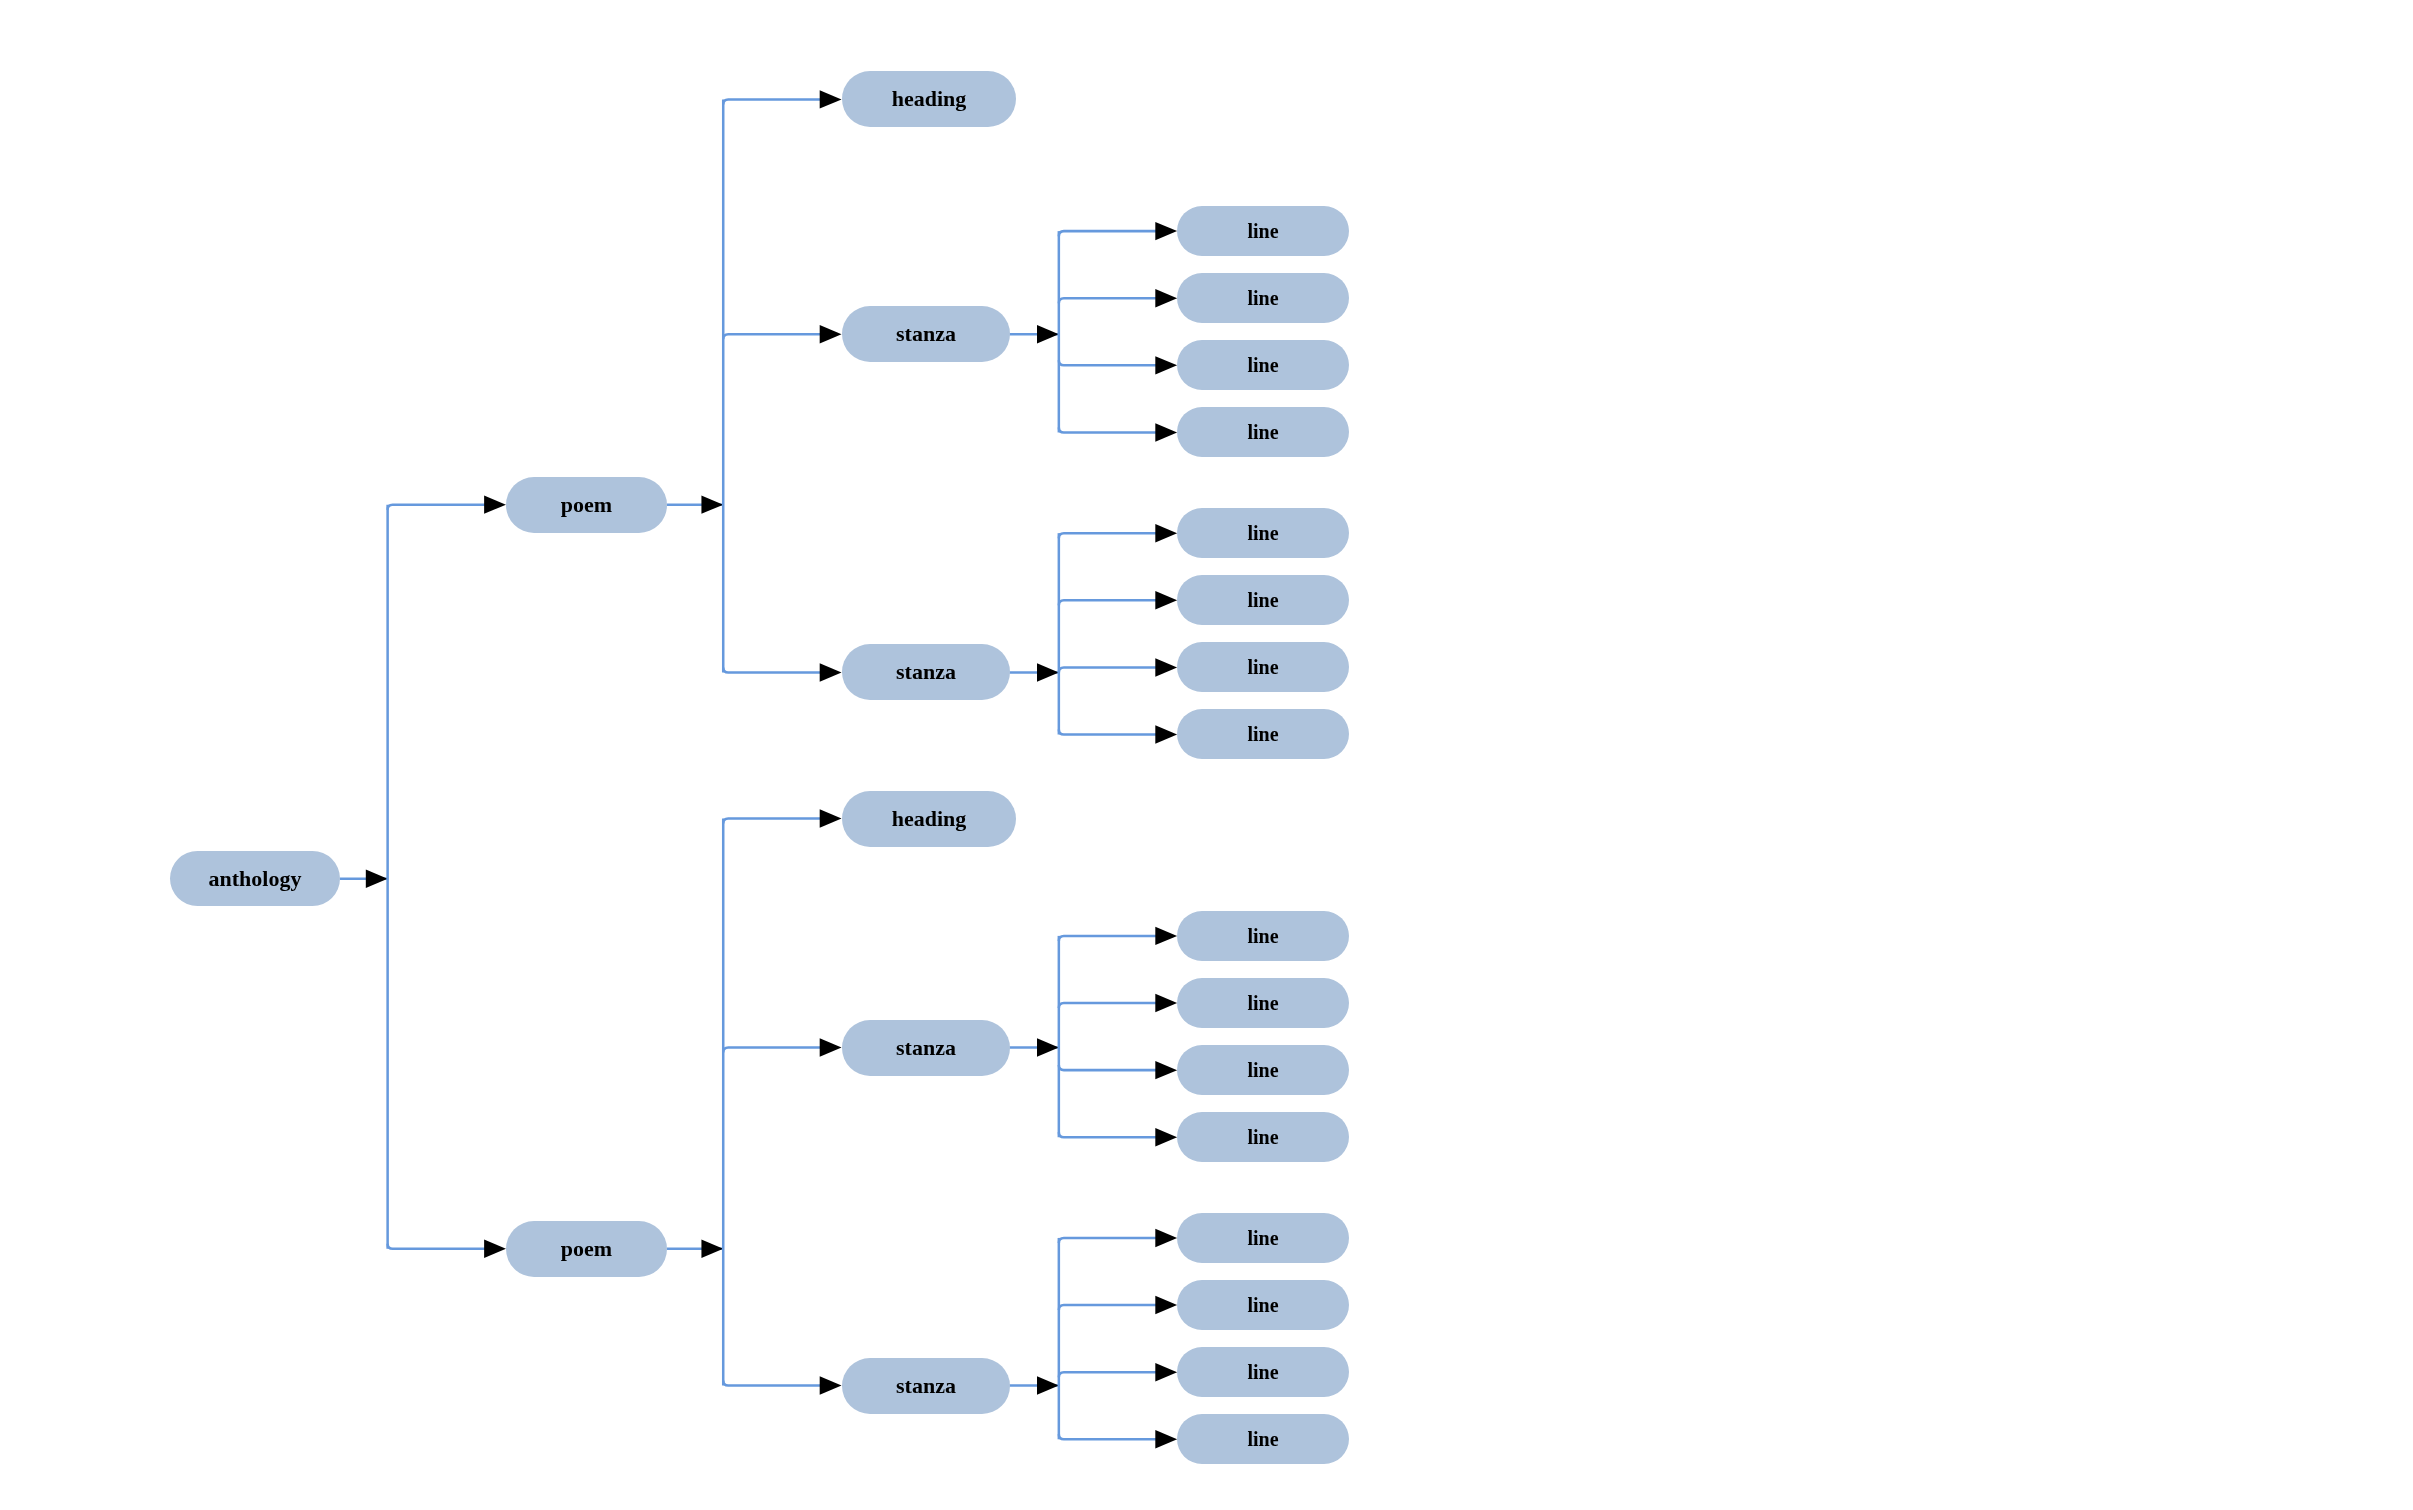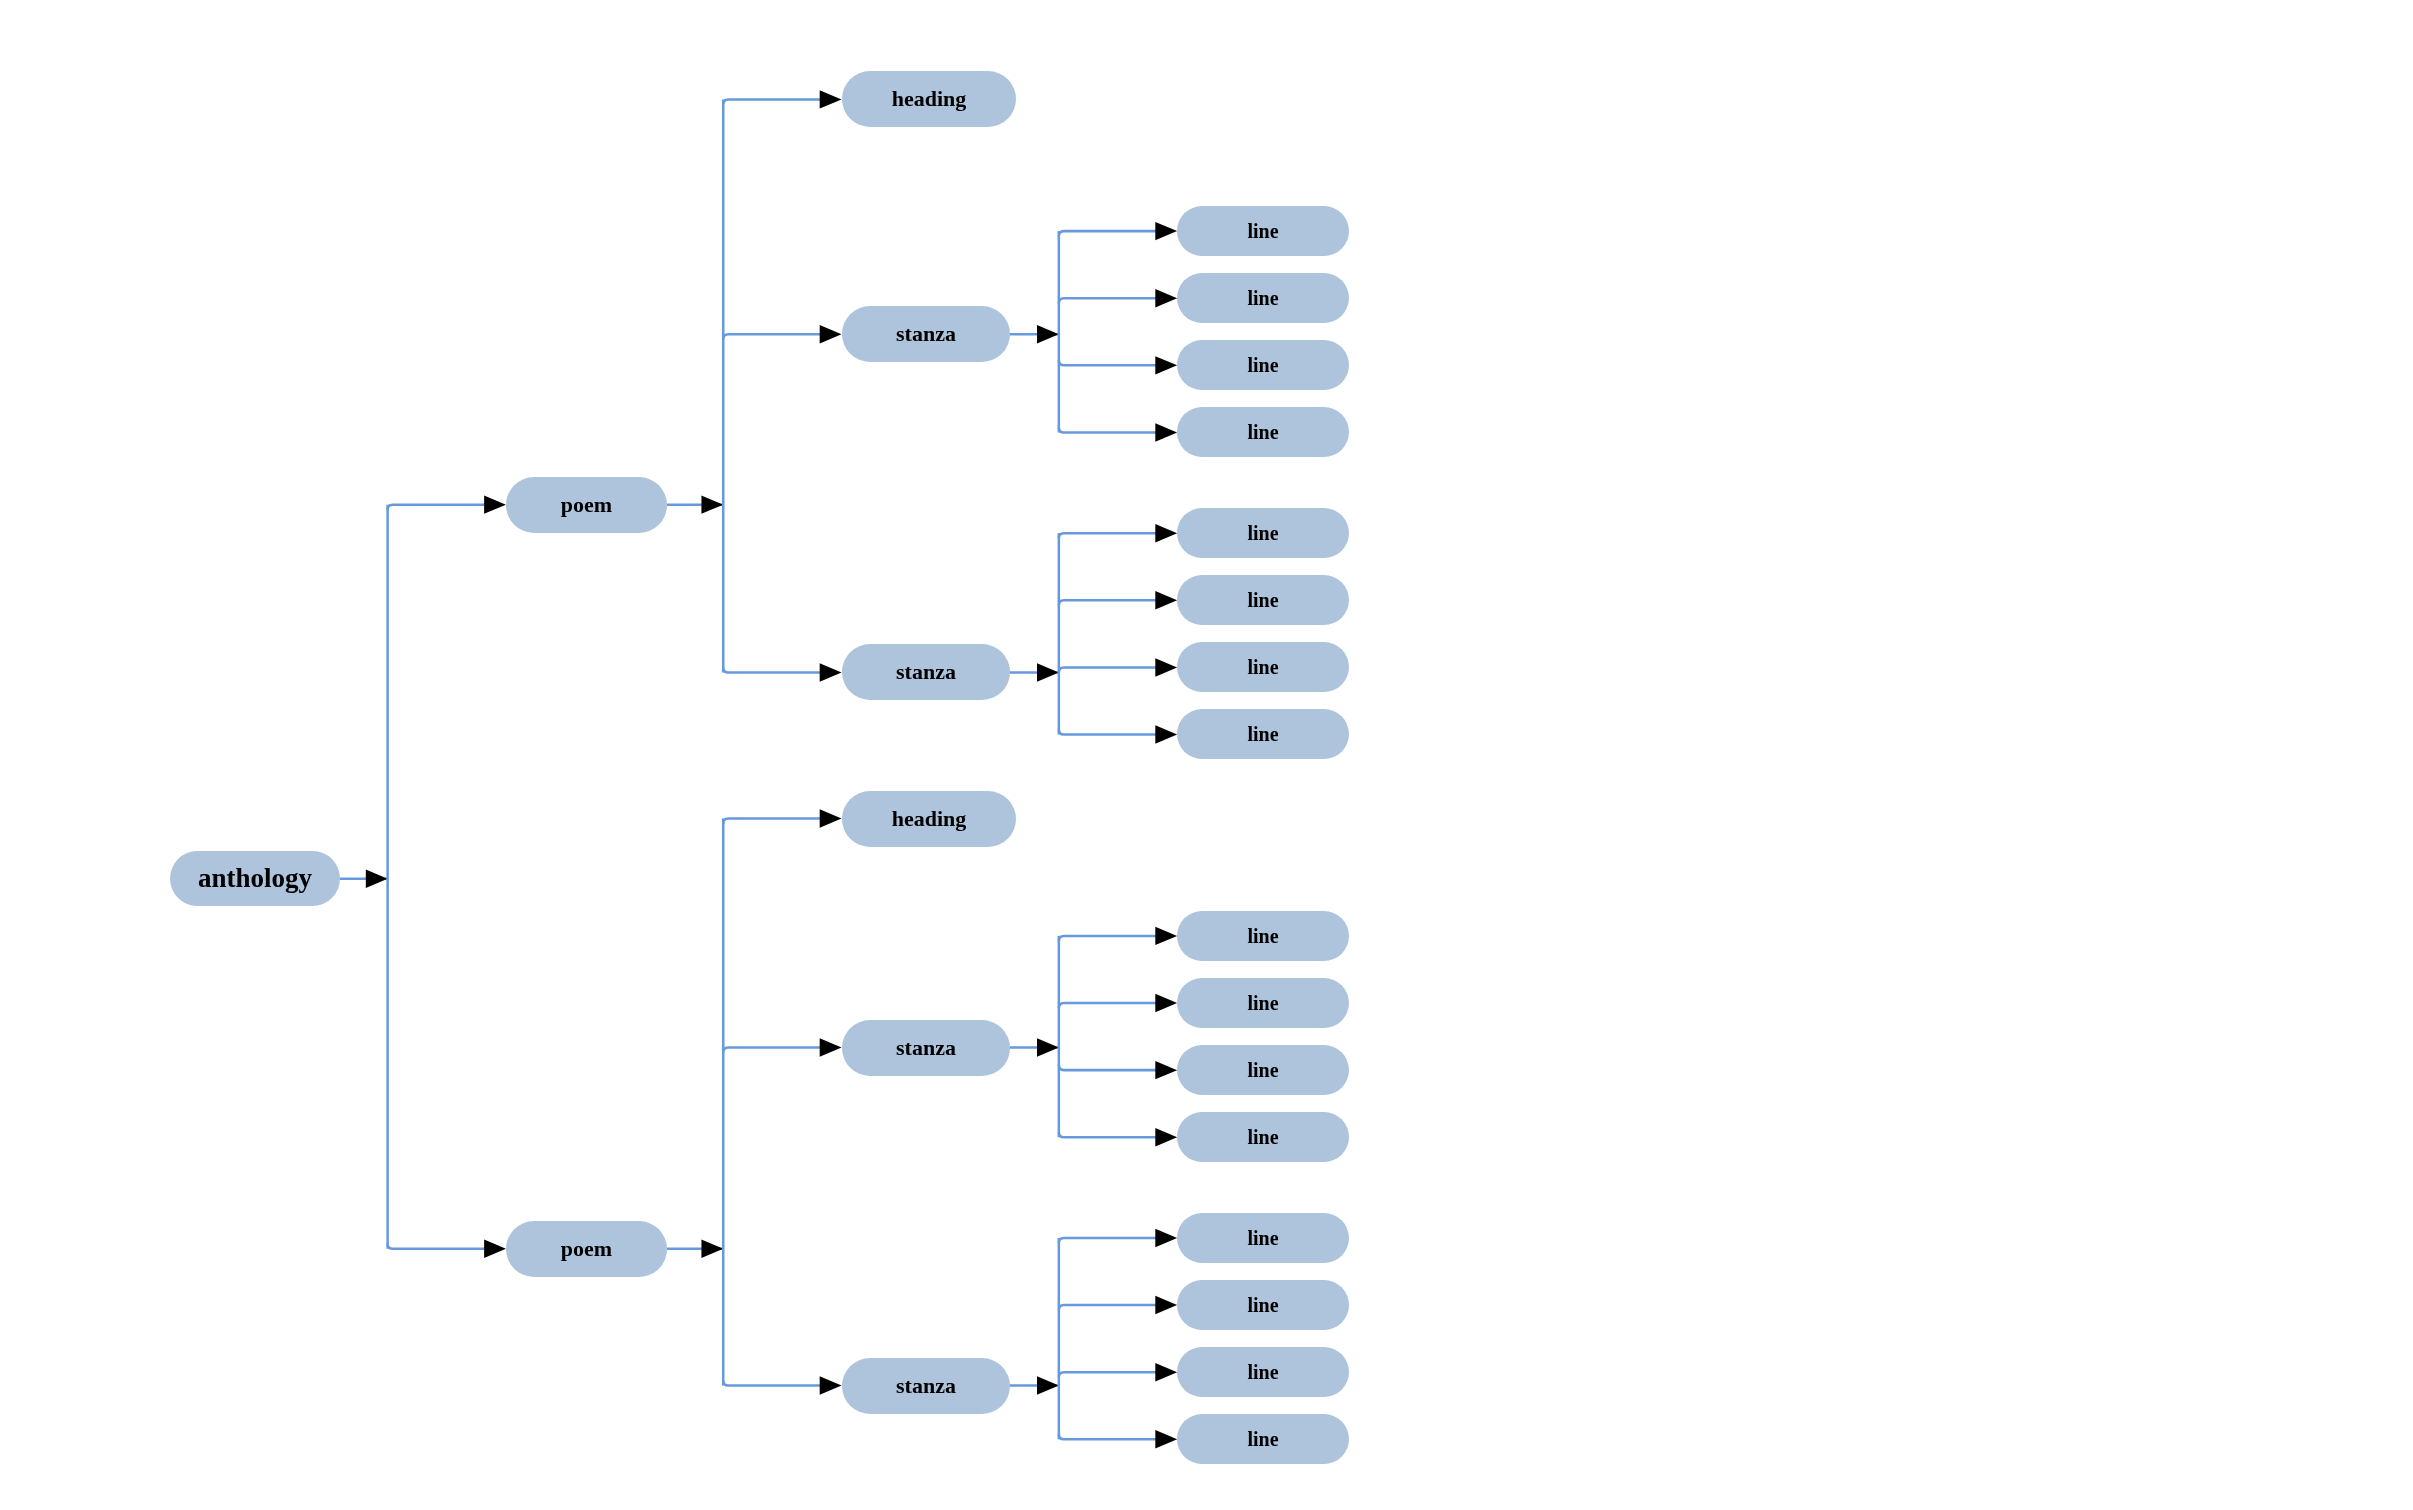--- a/index.html
+++ b/index.html
@@ -129,7 +129,7 @@
       <polygon points="1403,1715 1377,1704 1377,1726" fill="#000000"></polygon>
     </svg>
   <div id="node-layer">
-      <div class="node" style="left: 170px; top: 851px; width: 170px; height: 55px; font-size: 27px; background: rgb(174, 195, 220); color: rgb(0, 0, 0);">
+      <div class="node" style="left: 170px; top: 851px; width: 170px; height: 55px; font-size: 22px; background: rgb(174, 195, 220); color: rgb(0, 0, 0);">
         <span class="node-label">anthology</span>
       </div>
       <div class="node" style="left: 506px; top: 477px; width: 161px; height: 56px; font-size: 22px; background: rgb(174, 195, 220); color: rgb(0, 0, 0);">

